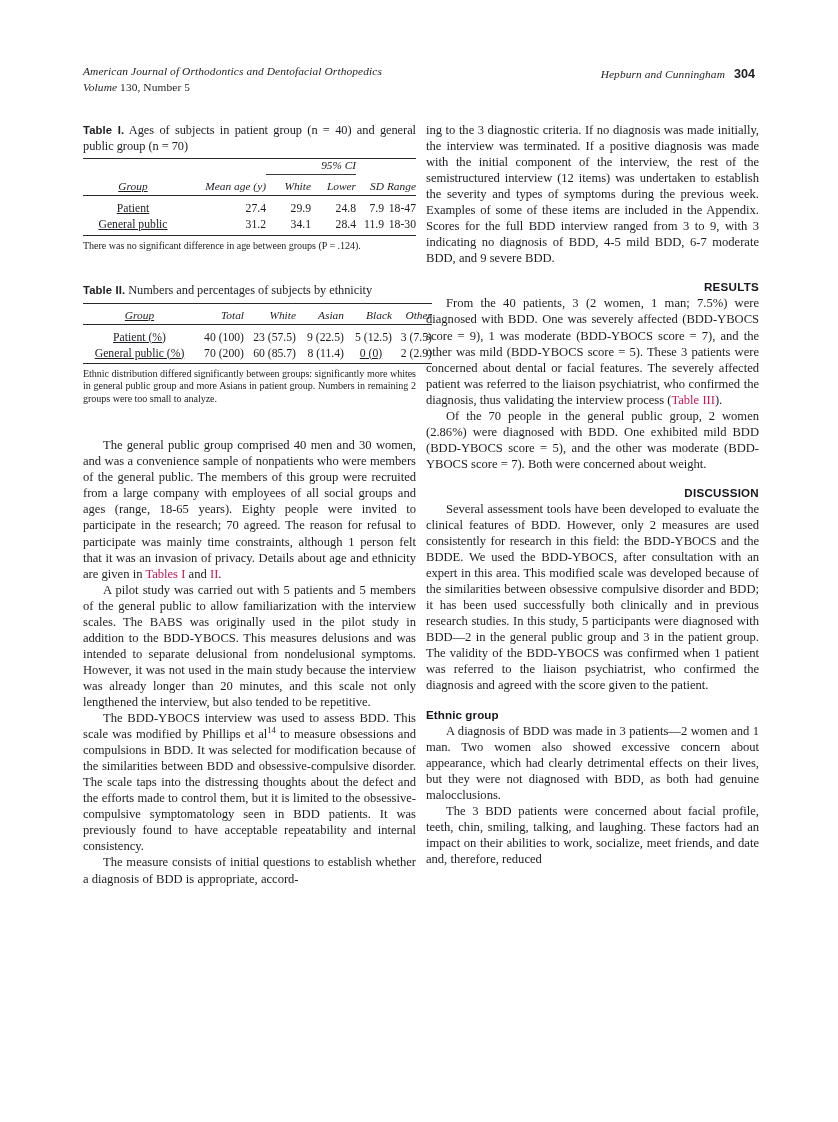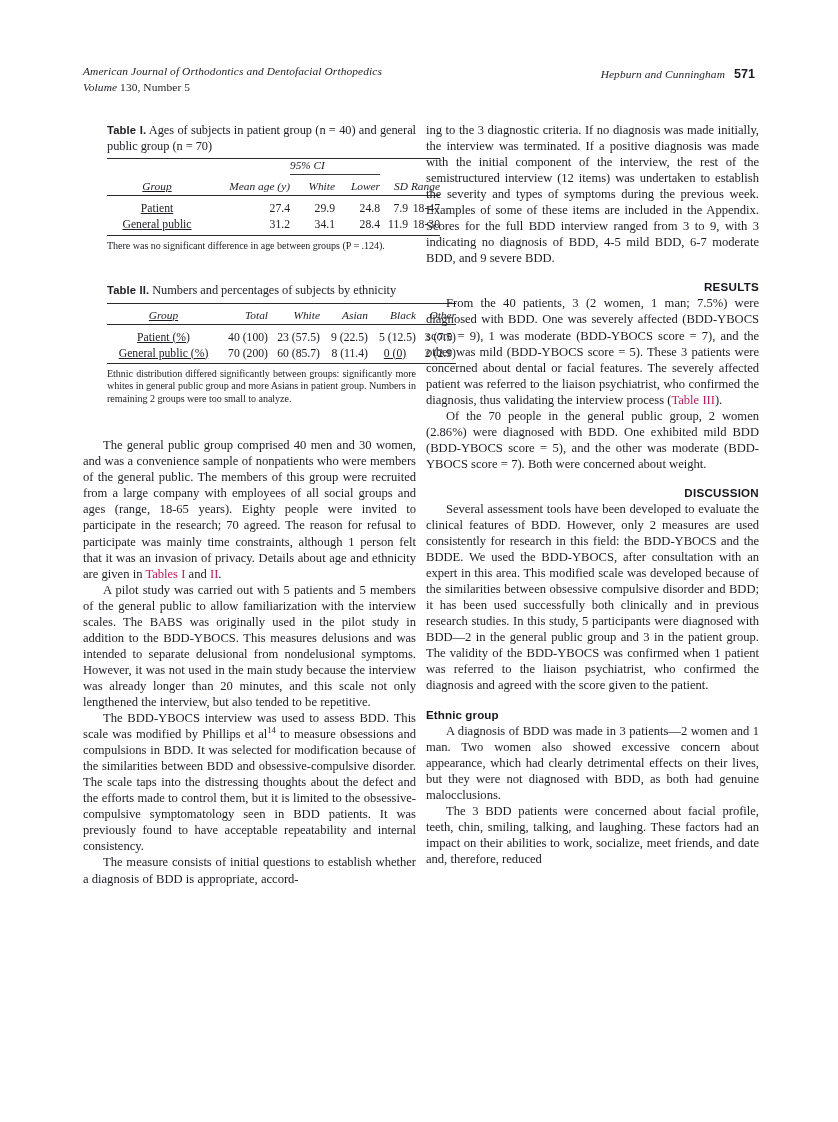--- a/index.html
+++ b/index.html
@@ -193,7 +193,7 @@
       <span class="vol"><span>Volume</span><span class="num"> 130, Number 5</span></span>
     </div>
     <div class="rh-right">
-      <span class="rh-authors">Hepburn and Cunningham</span><span class="rh-page">571</span>
+      <span class="rh-authors">Hepburn and Cunningham</span><span class="rh-page">304</span>
     </div>
   </div>
 

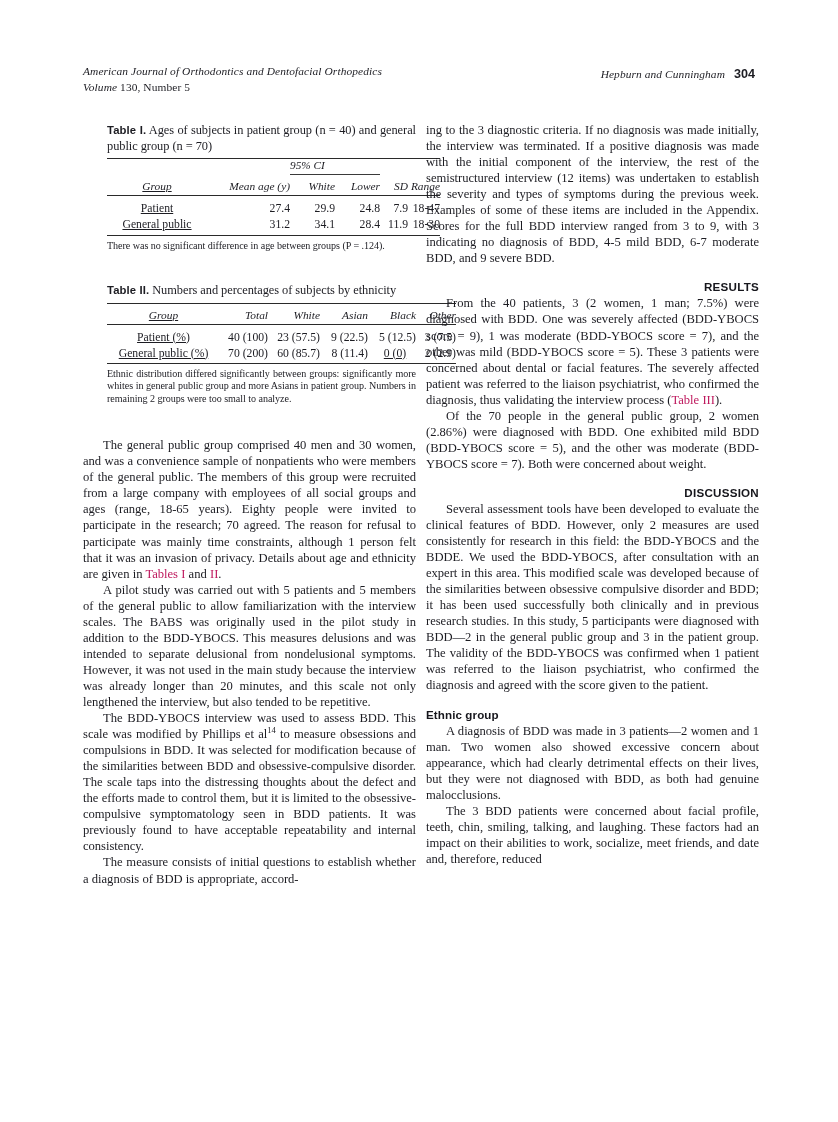--- a/index.html
+++ b/index.html
@@ -113,7 +113,7 @@
   }
 
   
-  .table-block { margin-bottom: 8px; margin-left: 24px; }
+  .table-block { margin-bottom: 8px; }
 
   .tbl-caption {
     font-size: 12.4px;

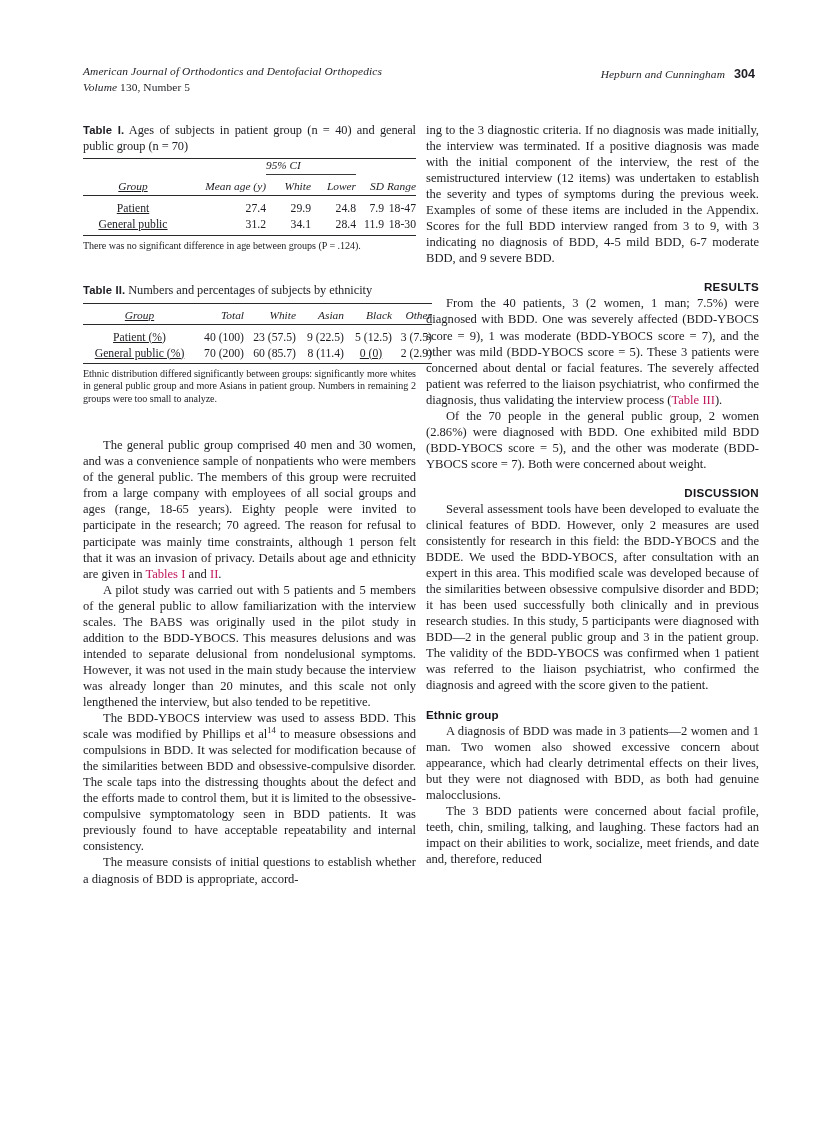--- a/index.html
+++ b/index.html
@@ -165,7 +165,7 @@
   }
   .c-l { text-align: center; text-decoration: underline; }
   .c-r { text-align: right; }
-  .c-c { text-align: left; }
+  .c-c { text-align: right; }
 
   table.data td.cell {
     padding-top: 3.0px !important;

